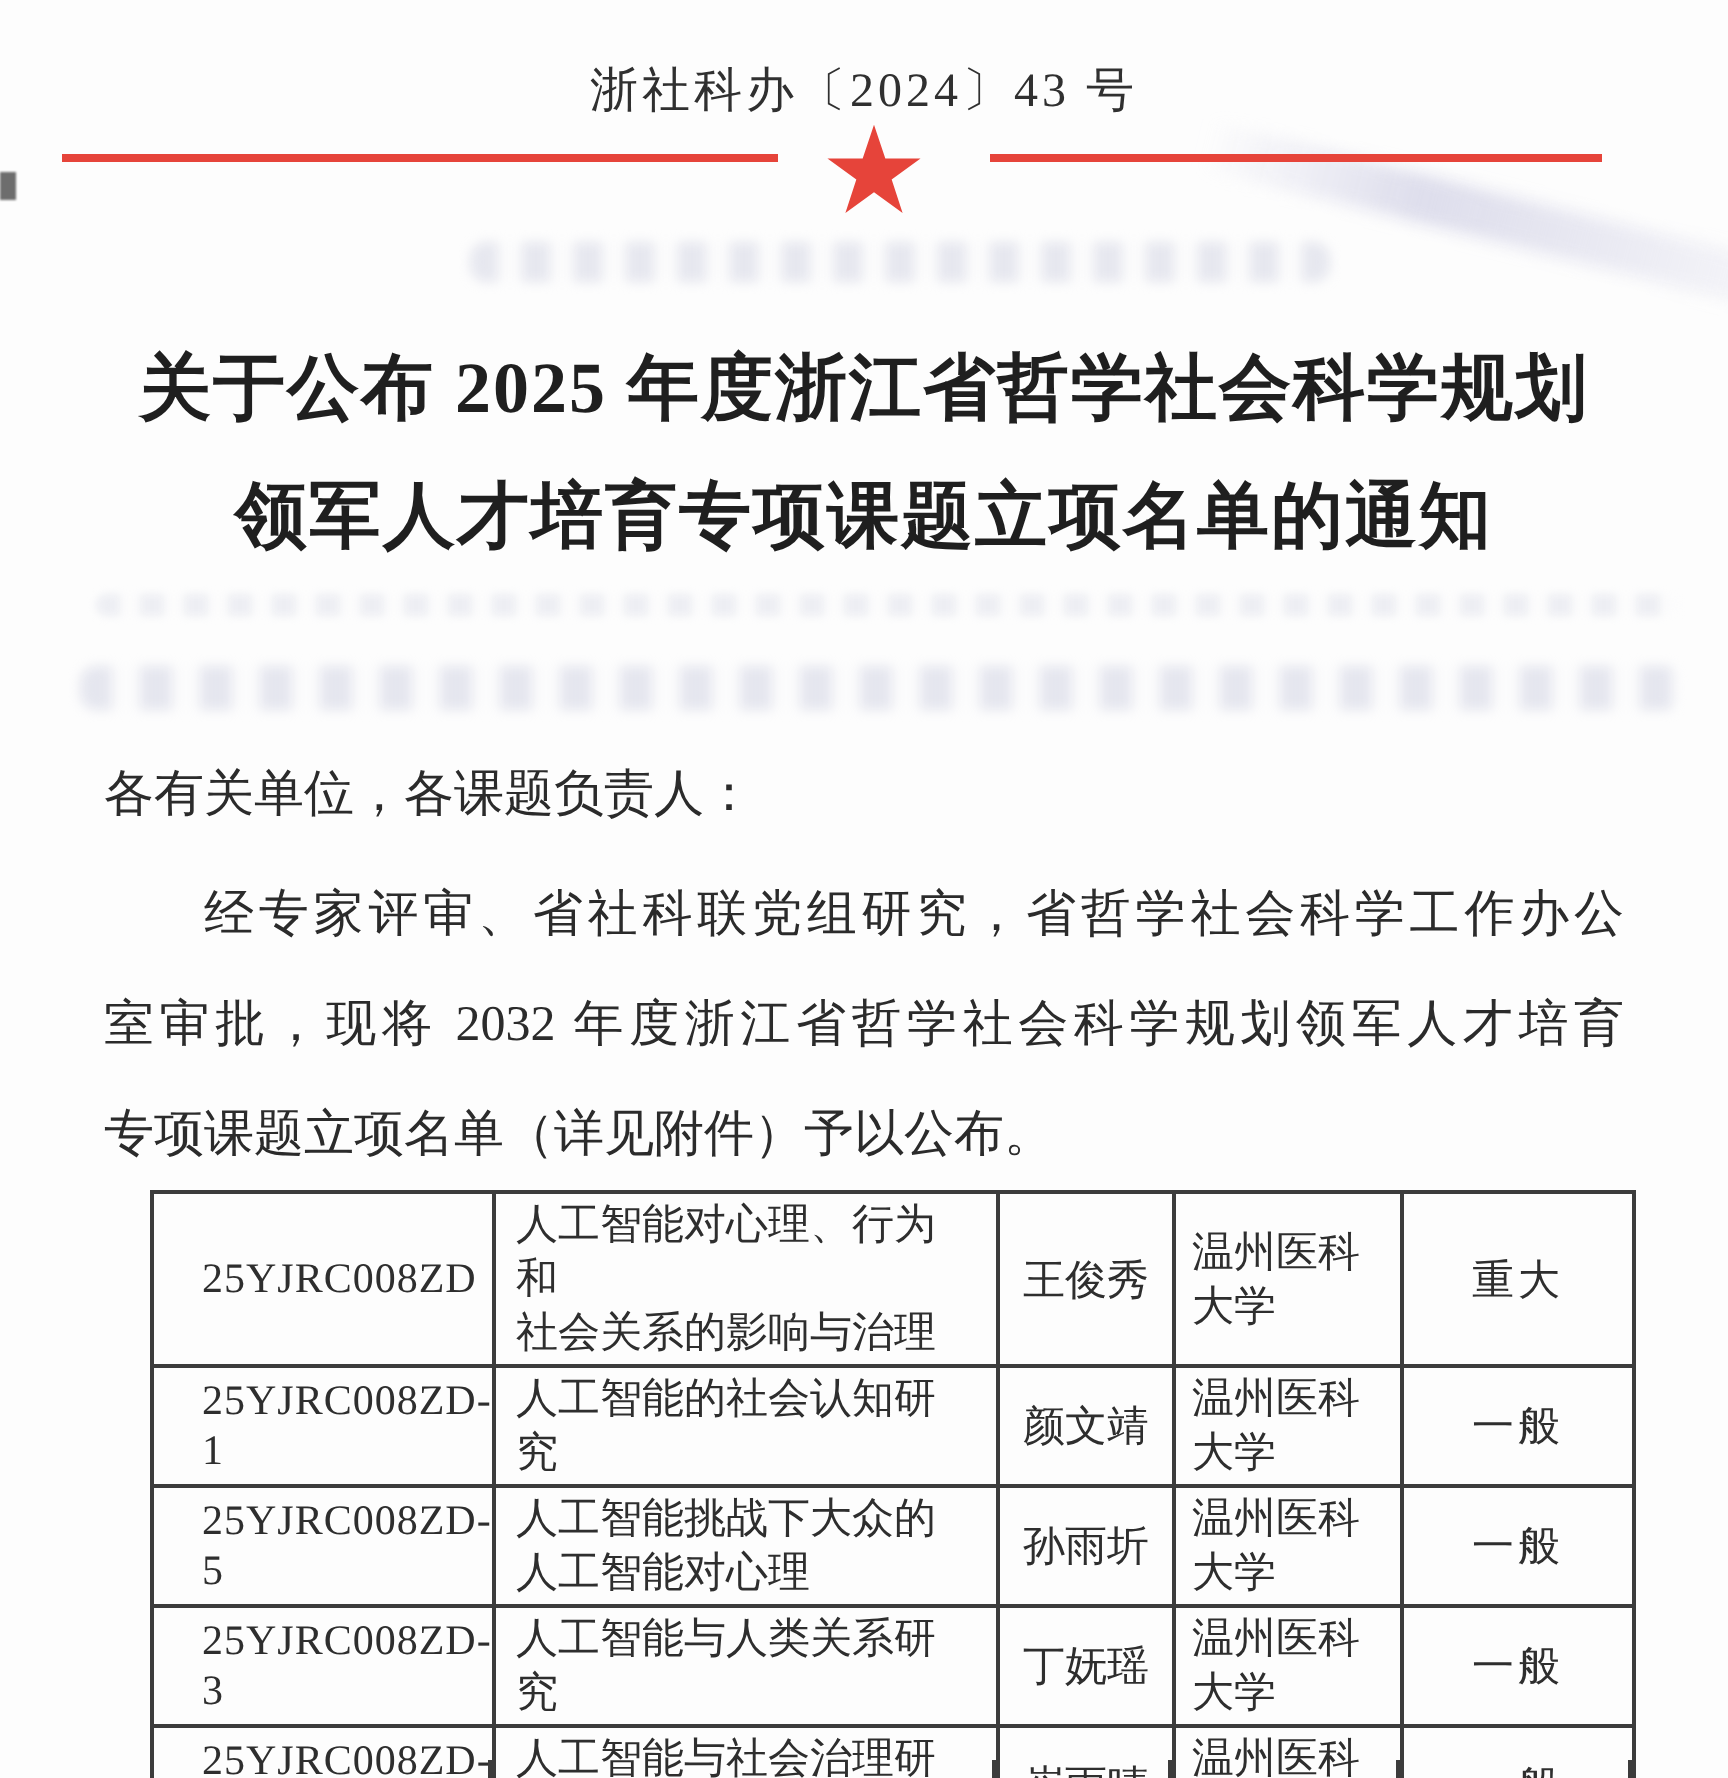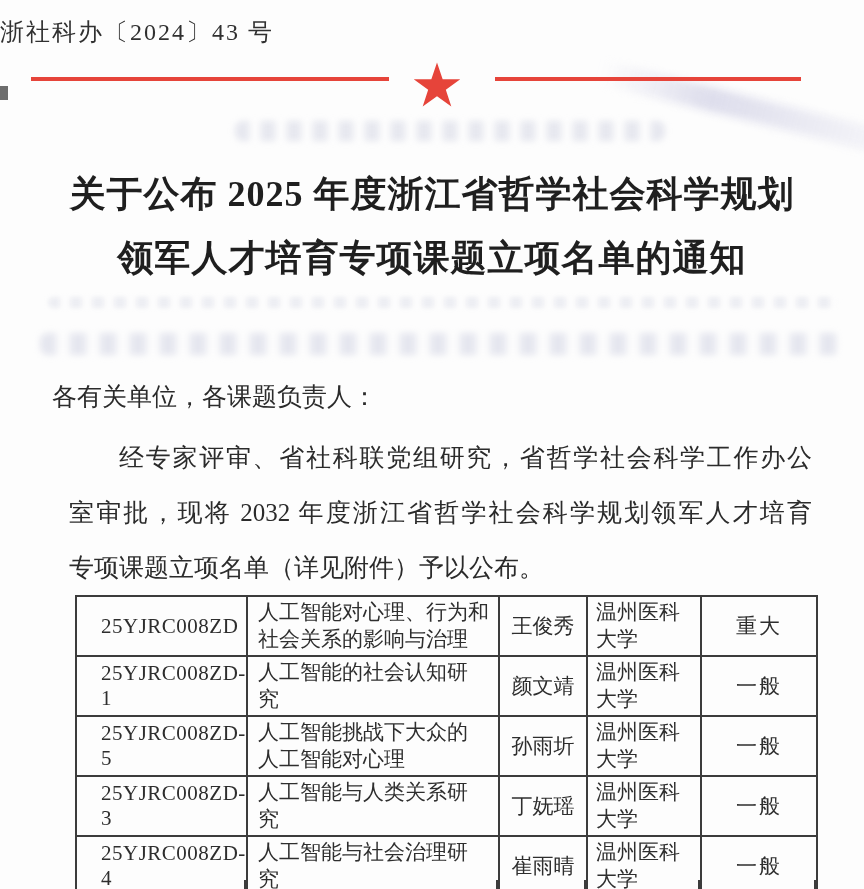--- a/index.html
+++ b/index.html
@@ -41,8 +41,8 @@
   .edge-dash{left:0;top:86px;width:8px;height:14px;background:#6d6d6d;filter:blur(.5px);}
   
   .doc-number{
-    position:absolute;top:16px;left:0;width:100%;
-    text-align:left;font-size:24px;letter-spacing:2px;color:#303030;
+    position:absolute;top:29px;left:0;width:100%;
+    text-align:center;font-size:24px;letter-spacing:2px;color:#303030;
   }
   
   .sep-line{position:absolute;top:77px;height:4px;background:var(--accent-red);}

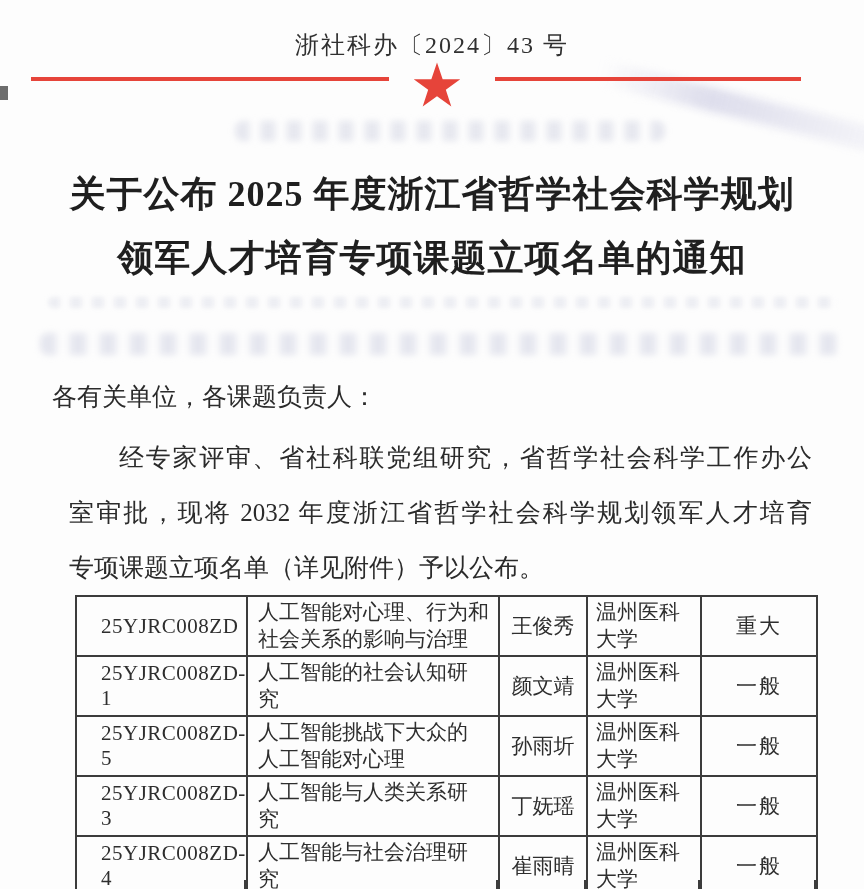--- a/index.html
+++ b/index.html
@@ -59,7 +59,7 @@
   
   .salutation{position:absolute;top:380px;left:52px;font-size:25px;}
   .paragraph{position:absolute;top:430px;left:52px;width:760px;font-size:25px;}
-  .para-line{line-height:55px;height:55px;white-space:nowrap;margin-left:17px;}
+  .para-line{line-height:55px;height:55px;white-space:nowrap;}
   .para-line.just{white-space:normal;text-align:justify;text-align-last:justify;}
   .para-line.indent{text-indent:50px;}
   

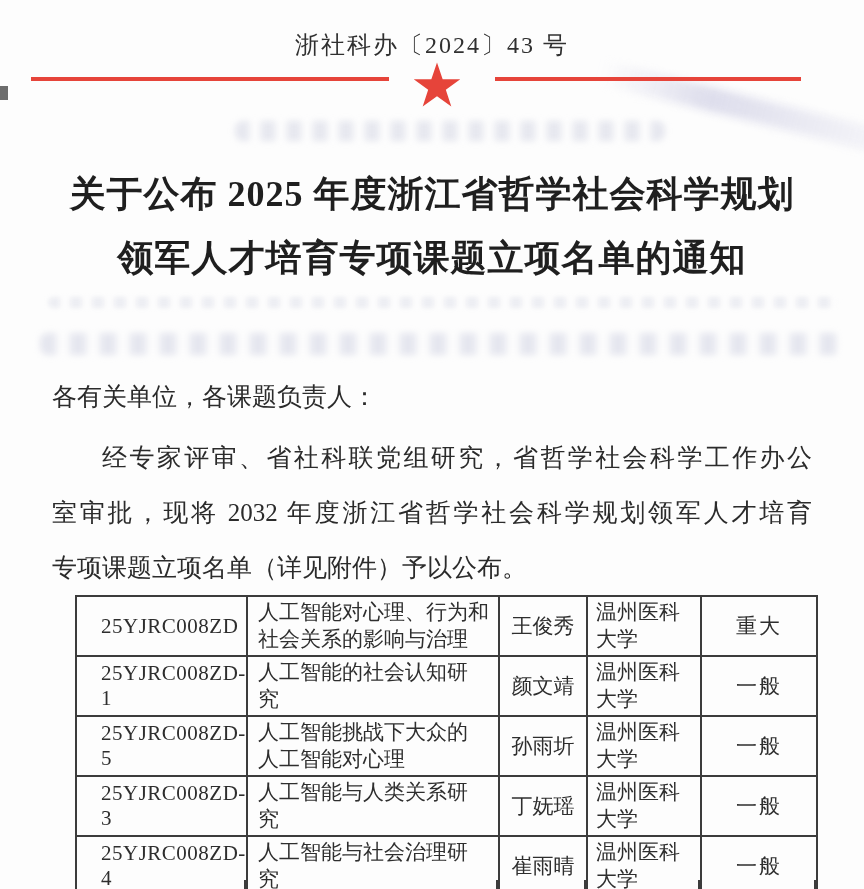--- a/index.html
+++ b/index.html
@@ -71,7 +71,7 @@
   table.projects td{border:2px solid var(--table-border);vertical-align:middle;overflow:hidden;}
   tr.r0{height:60px;} tr.r1{height:54px;} tr.r2{height:54px;} tr.r3{height:54px;} tr.r4{height:55px;}
   td.code{padding-left:24px;letter-spacing:.5px;}
-  td.ttl{padding:2px 6px 2px 10px;line-height:27px;white-space:pre-line;}
+  td.ttl{padding:2px 20px 2px 10px;line-height:27px;white-space:pre-line;}
   td.ldr{text-align:center;border-radius:13px;}
   td.inst{padding-left:8px;line-height:27px;white-space:pre-line;}
   td.cat{text-align:center;letter-spacing:2px;}

